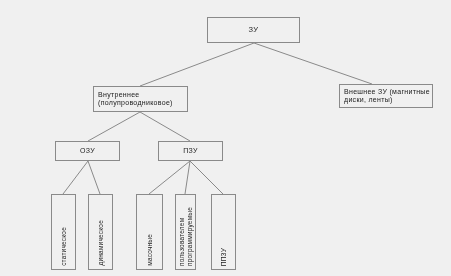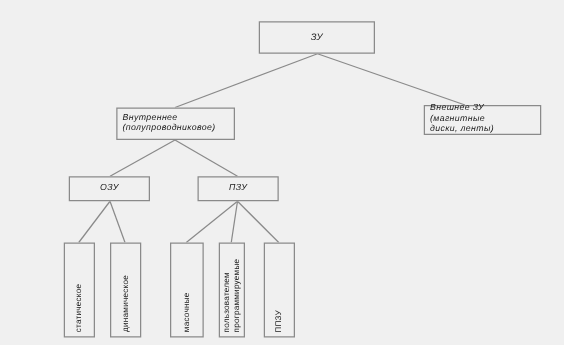--- a/index.html
+++ b/index.html
@@ -49,7 +49,6 @@
     line-height: 8.5px;
     letter-spacing: 0.3px;
     white-space: pre-line;
-    font-style: italic;
   }
   .label-root {
     font-size: 7.5px;

